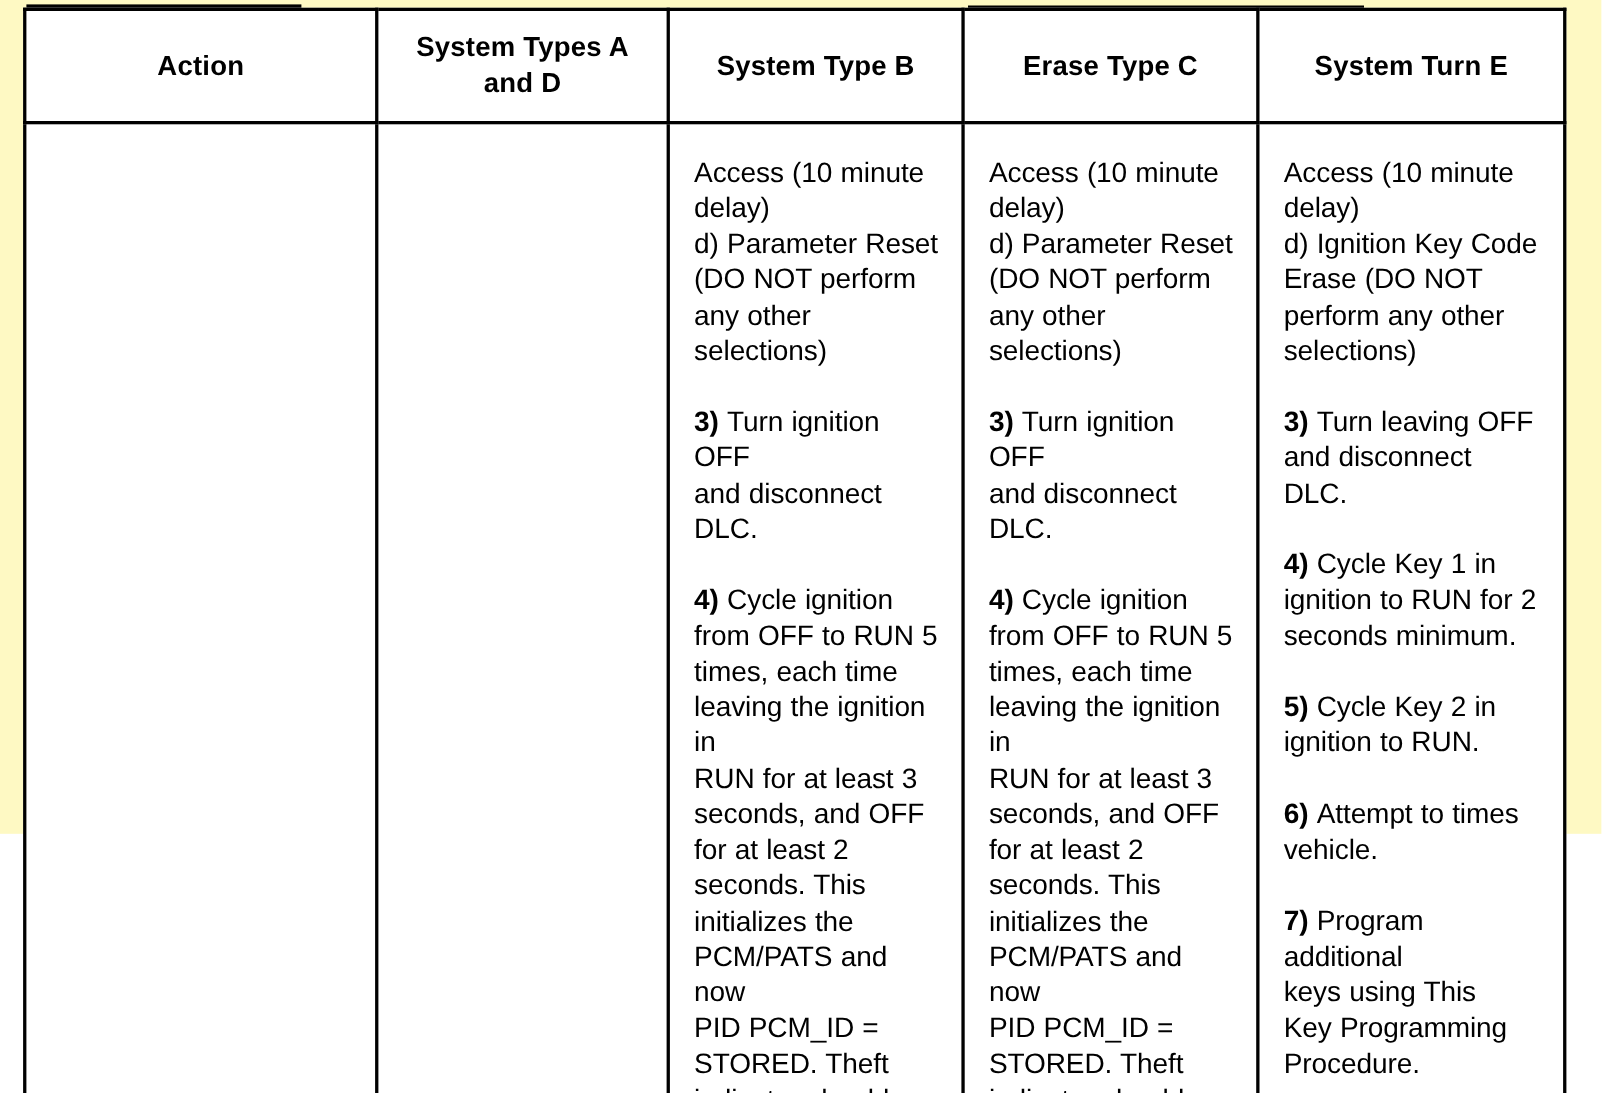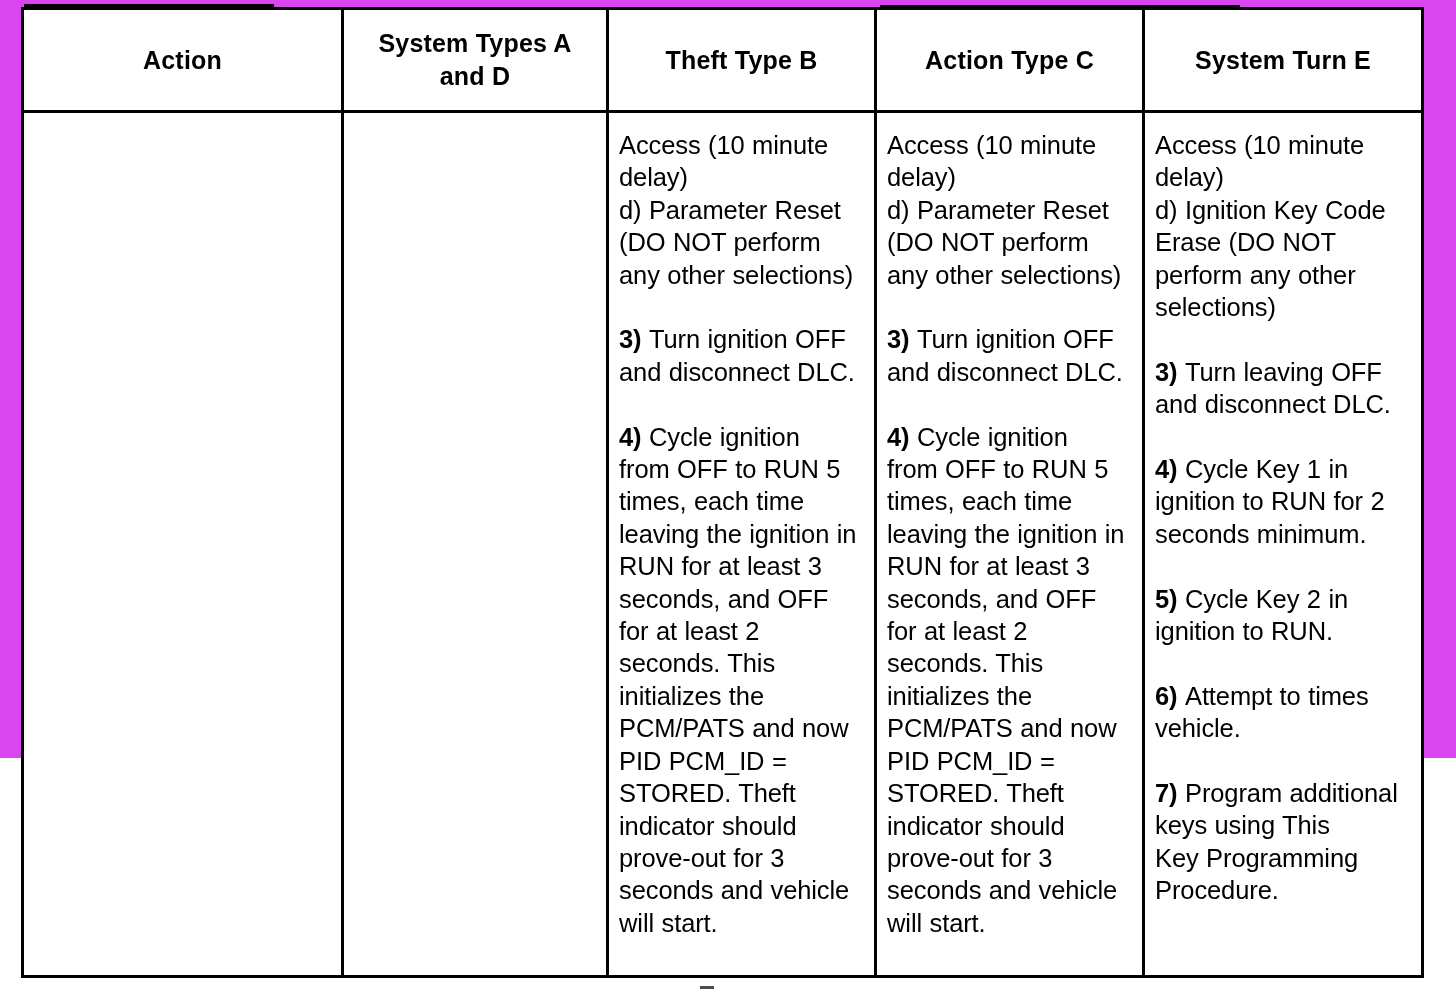--- a/index.html
+++ b/index.html
@@ -23,7 +23,7 @@
     top: 0;
     width: 1456px;
     height: 758px;
-    background: #d946ef;
+    background: #fef9c3;
   }
 
   

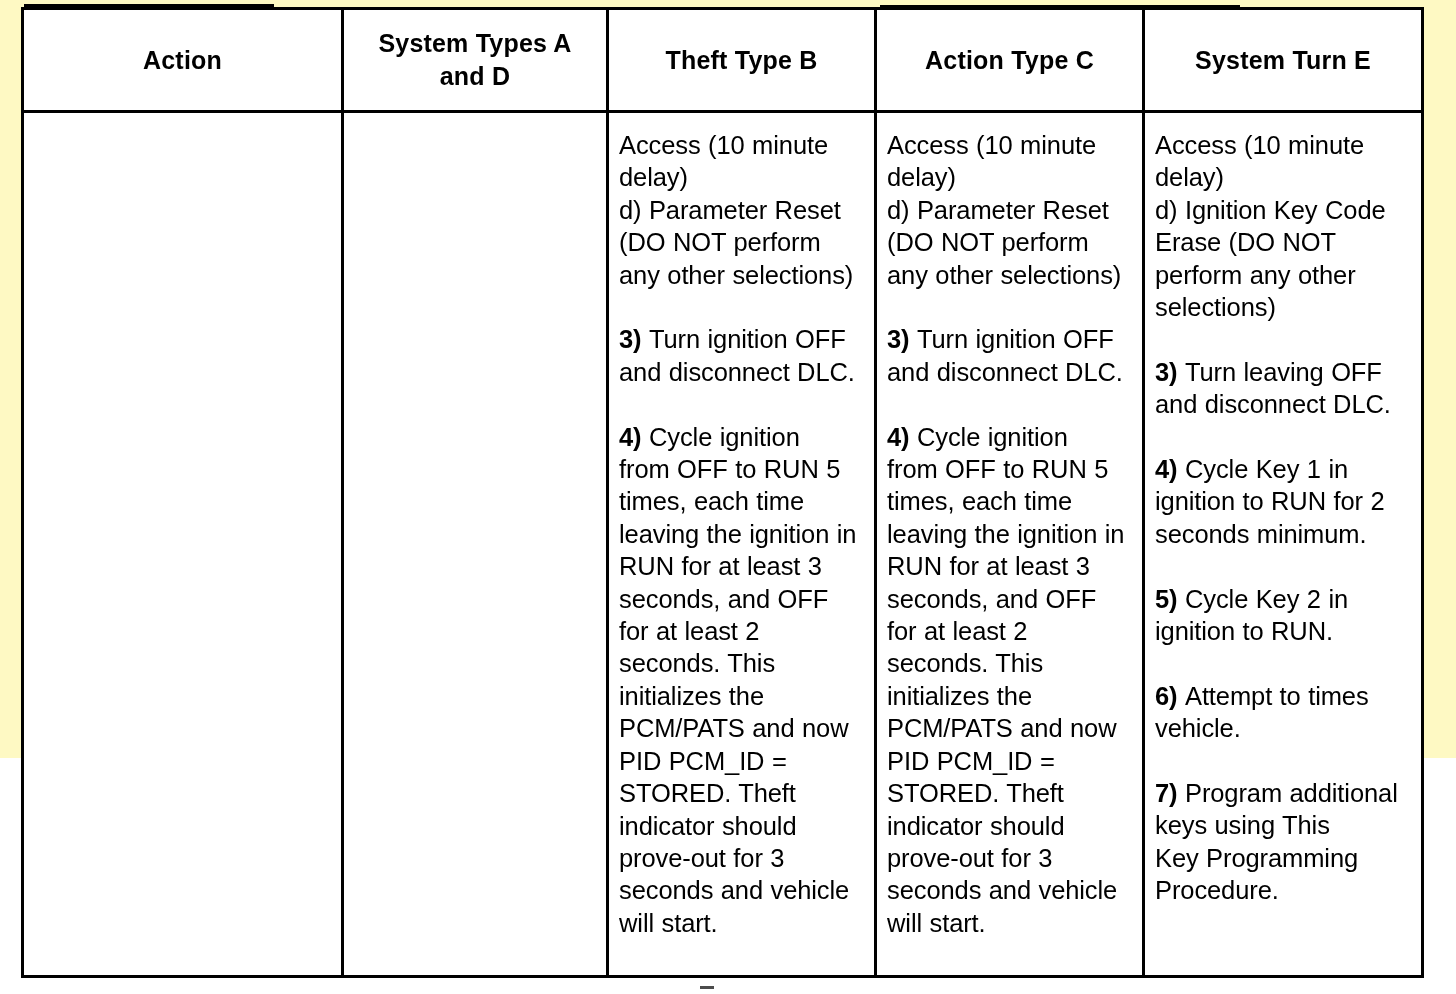--- a/index.html
+++ b/index.html
@@ -159,7 +159,7 @@
           <span class="hdr-label">and D</span>
         </th>
         <th>
-          <span class="hdr-label">Theft Type B</span>
+          <span class="hdr-label">System Type B</span>
         </th>
         <th>
           <span class="hdr-label">Action Type C</span>

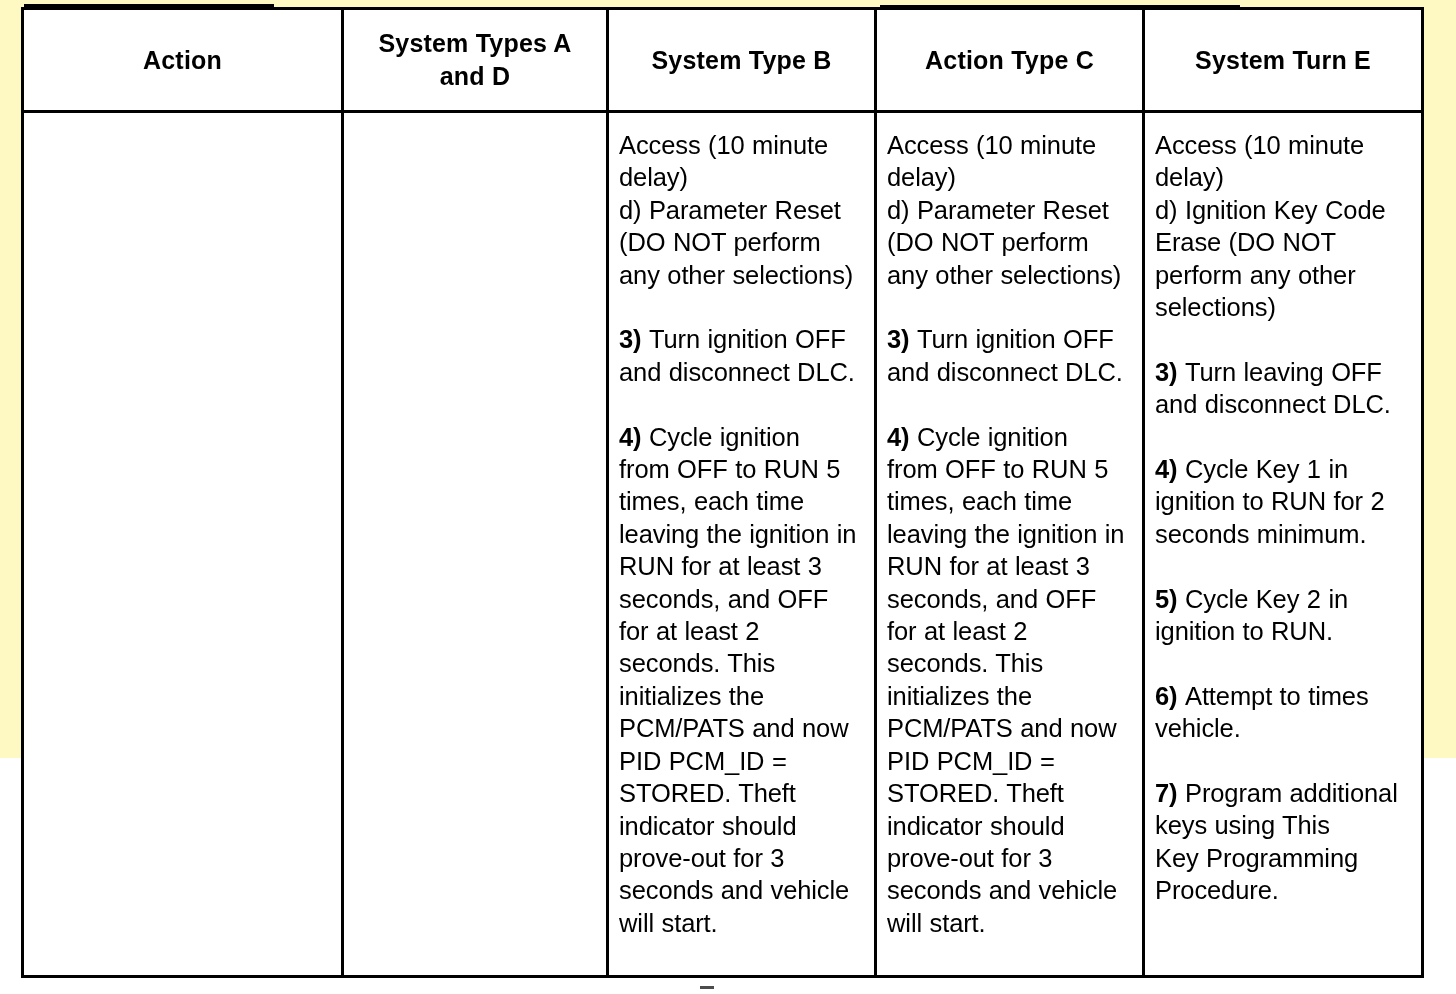--- a/index.html
+++ b/index.html
@@ -162,7 +162,7 @@
           <span class="hdr-label">System Type B</span>
         </th>
         <th>
-          <span class="hdr-label">Action Type C</span>
+          <span class="hdr-label">Erase Type C</span>
         </th>
         <th>
           <span class="hdr-label">System Turn E</span>

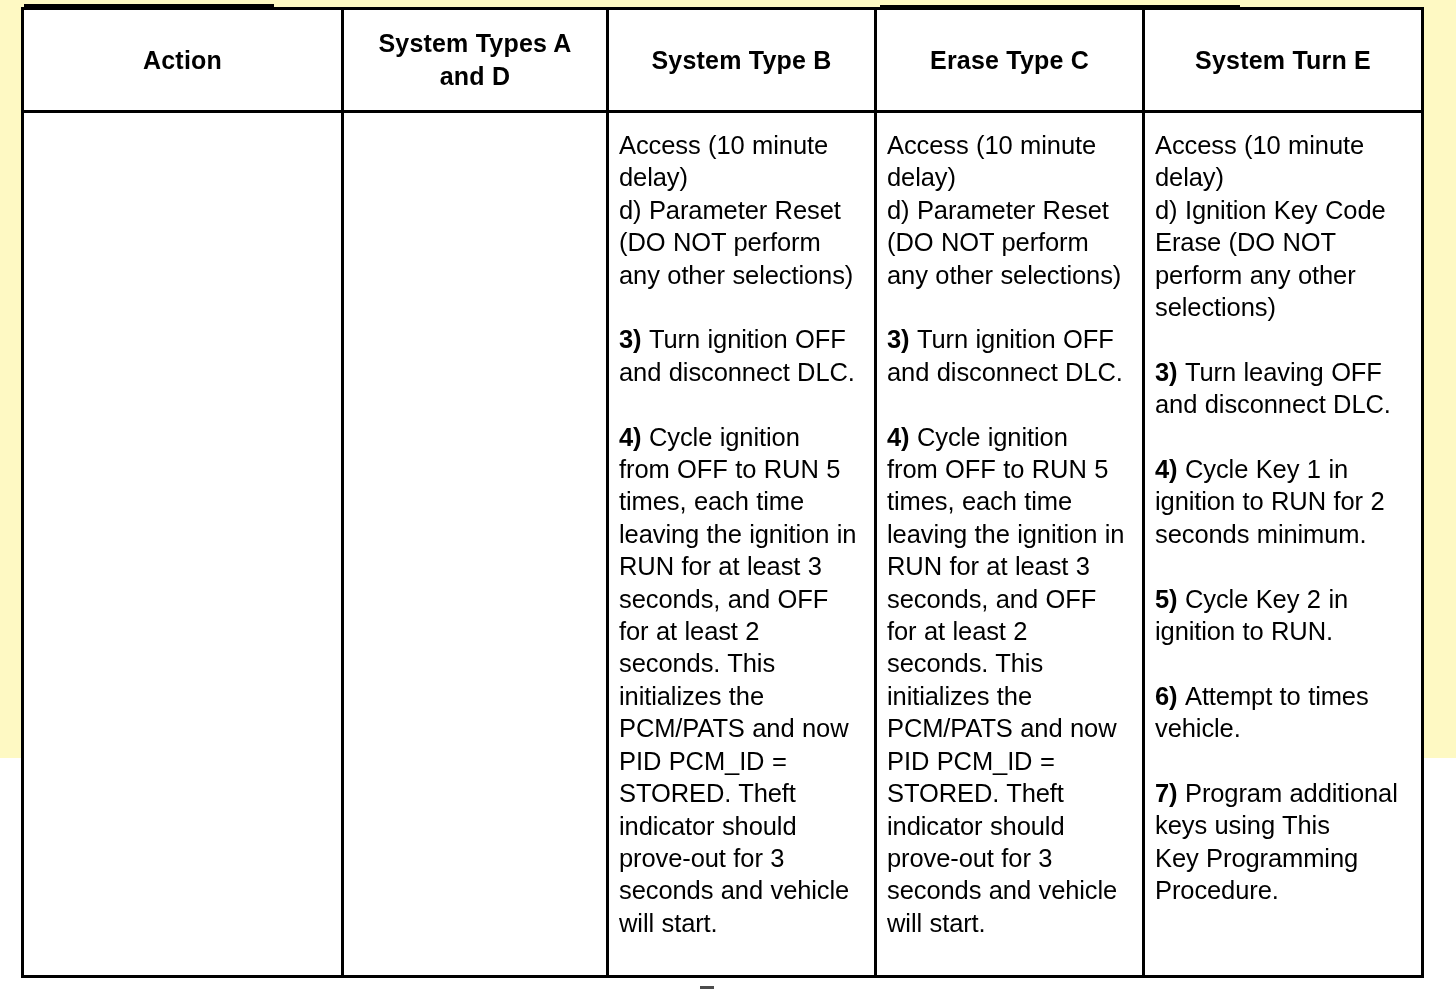--- a/index.html
+++ b/index.html
@@ -123,7 +123,7 @@
   .cell-empty { padding: 0; }
 
   .blk {
-    margin: 0;
+    margin: 12px;
     white-space: pre-line;
   }
   .blk + .blk { margin-top: 32.4px; }

